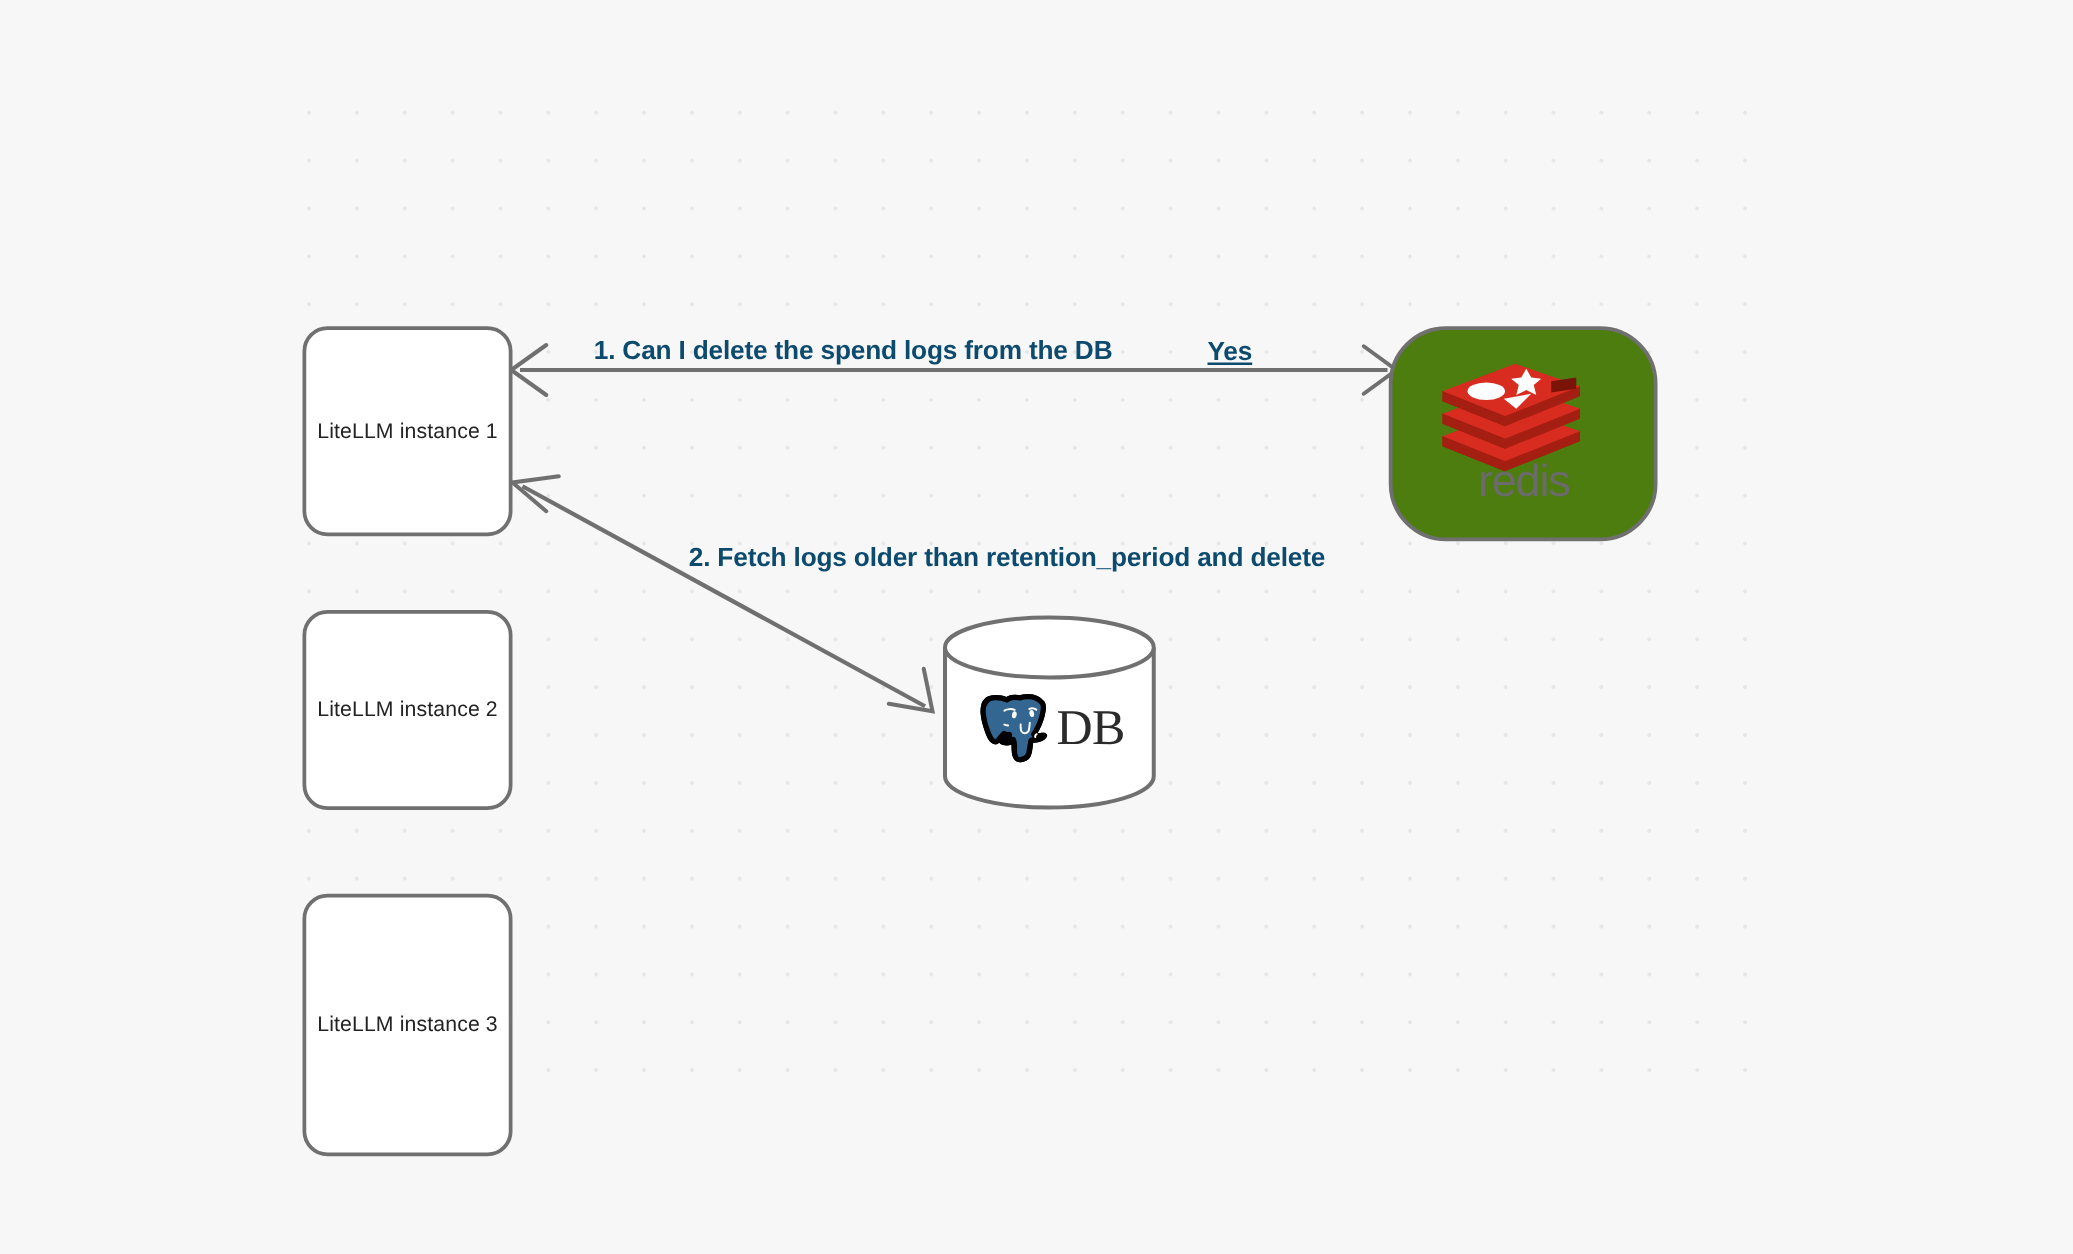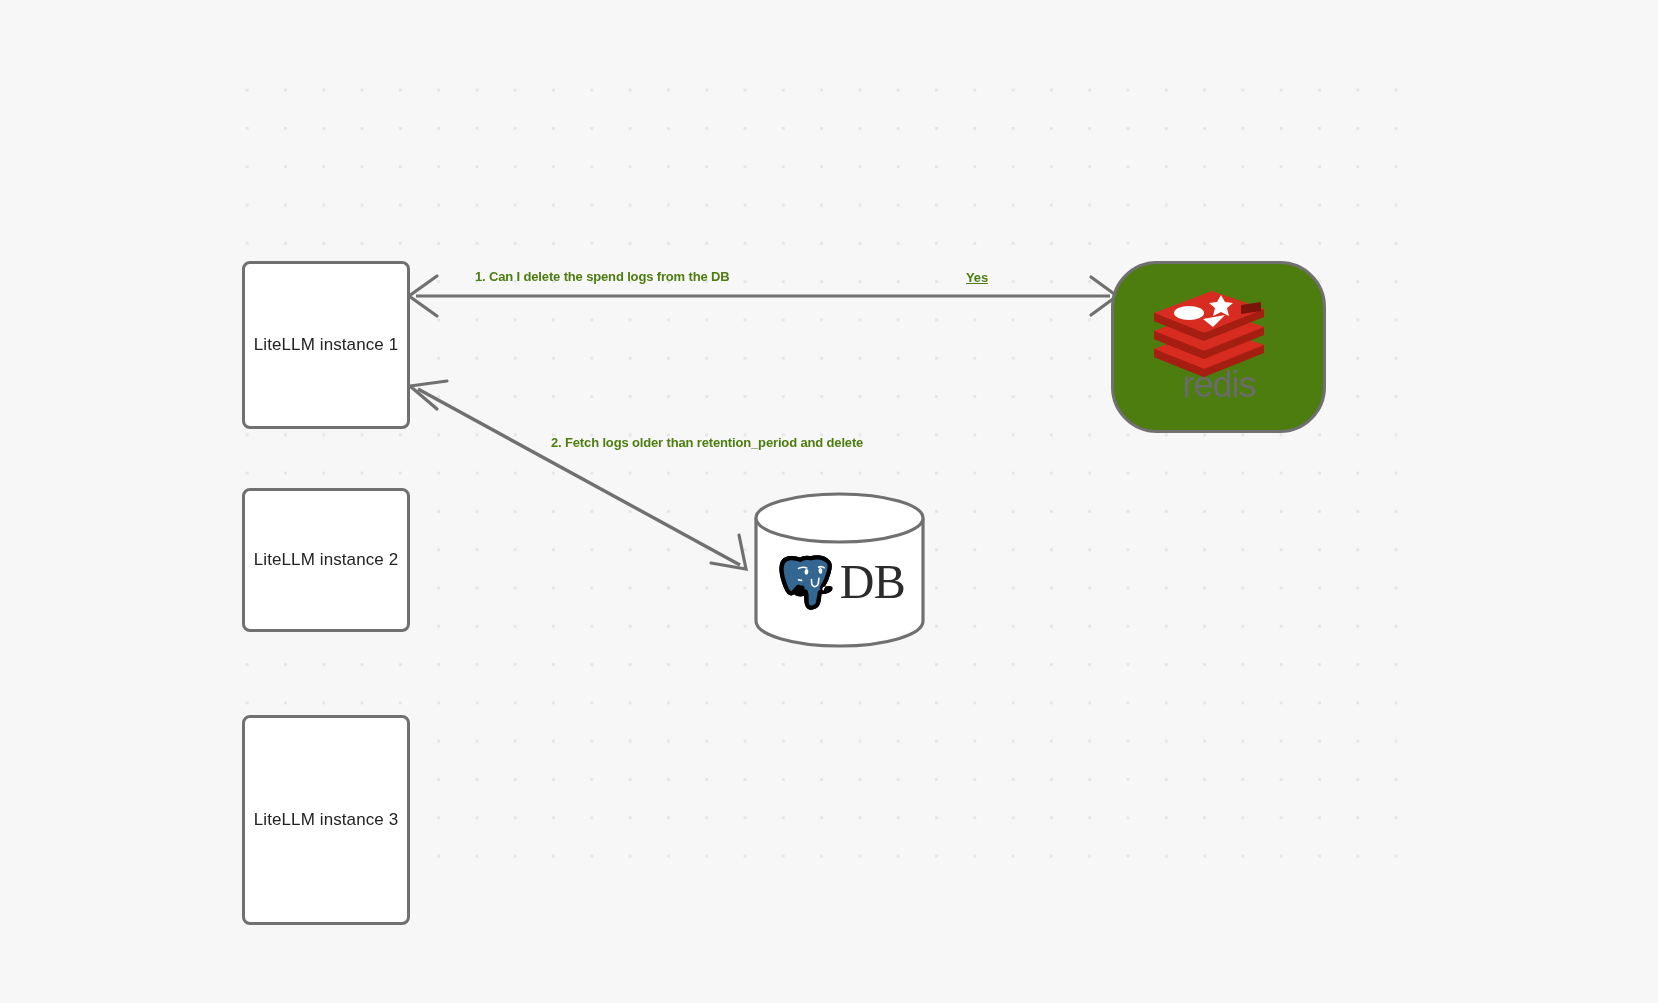--- a/index.html
+++ b/index.html
@@ -107,8 +107,8 @@
     position: absolute;
     font-family: "Liberation Sans", sans-serif;
     font-weight: bold;
-    font-size: 13px;
-    color: #4d7c0f;
+    font-size: 21px;
+    color: #0c4a6e;
     white-space: nowrap;
     letter-spacing: -0.15px;
   }

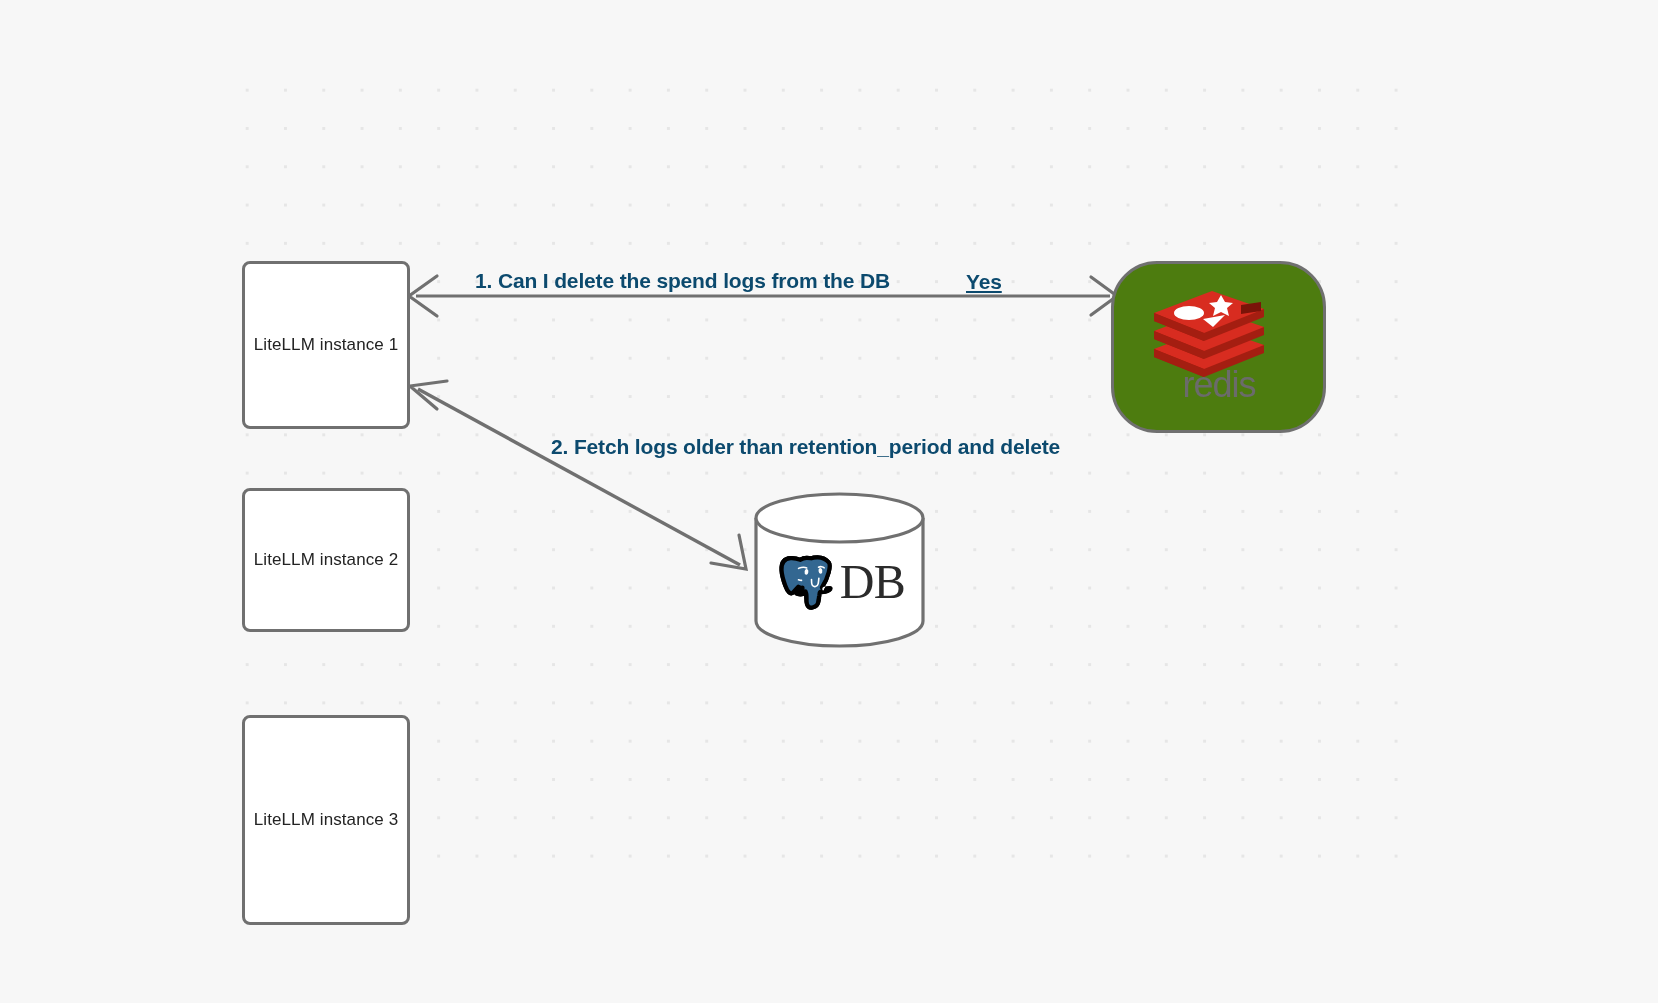--- a/index.html
+++ b/index.html
@@ -41,7 +41,7 @@
     position: absolute;
     background: #ffffff;
     border: 3px solid #707070;
-    border-radius: 8px;
+    border-radius: 20px;
     box-sizing: border-box;
     display: flex;
     align-items: center;

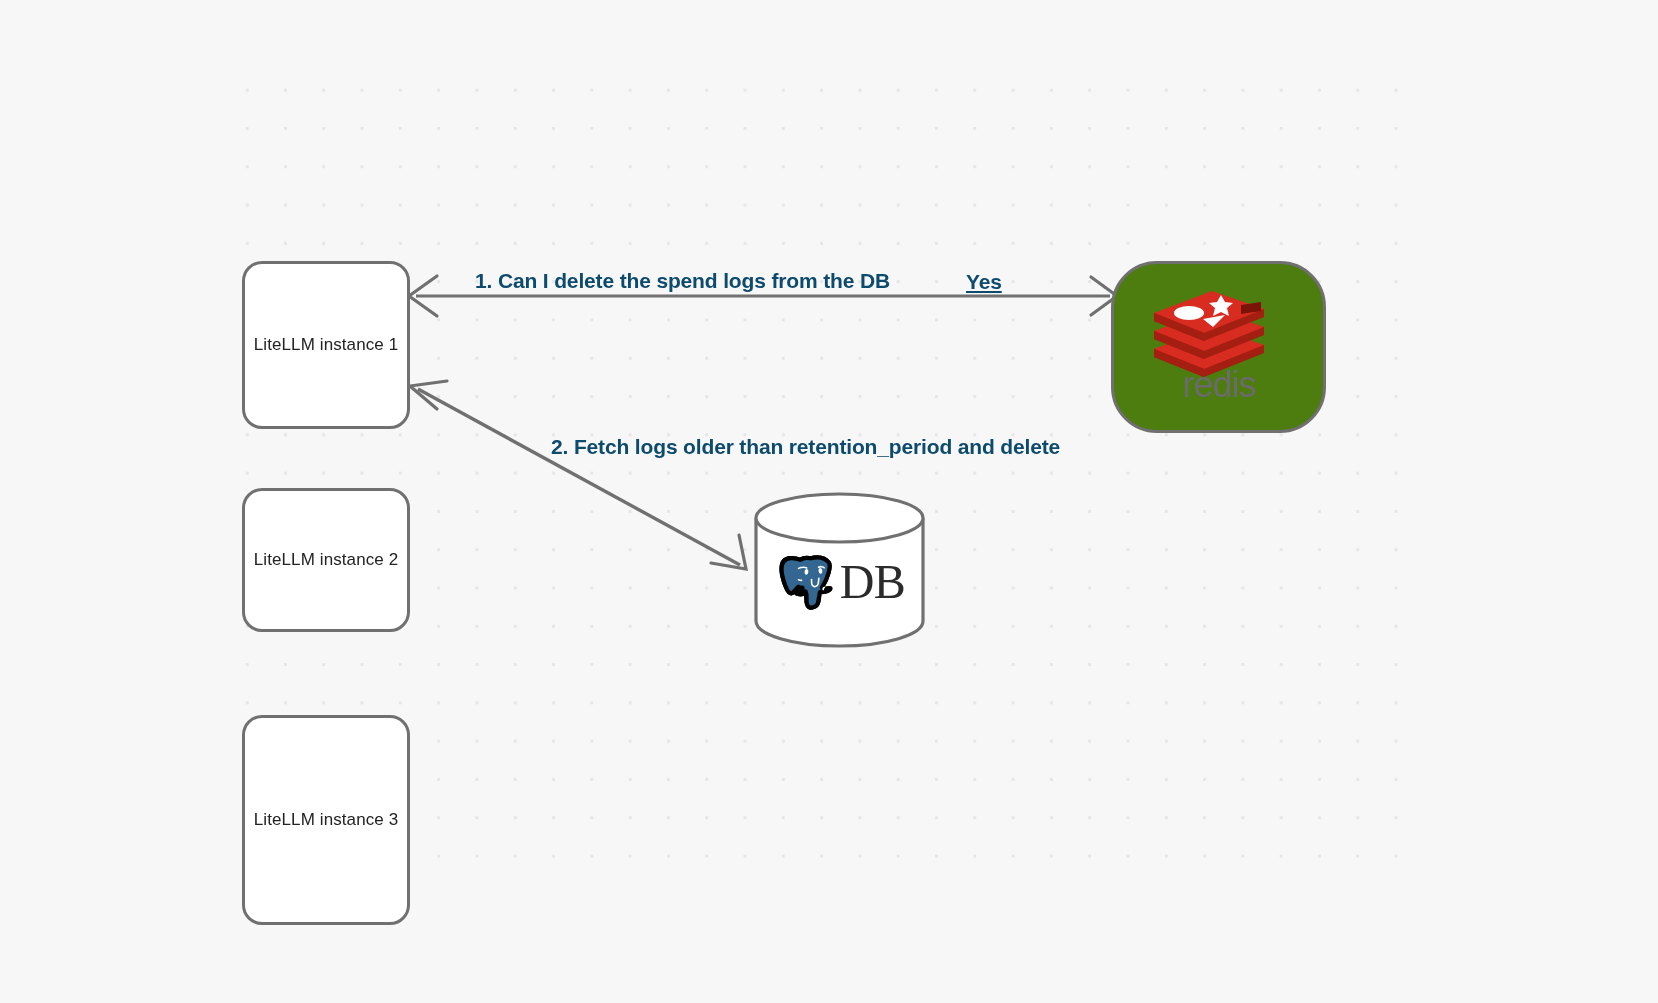--- a/index.html
+++ b/index.html
@@ -146,7 +146,7 @@
     <span class="node-box-label">LiteLLM instance 1</span>
   </div>
 
-  <div class="node-box" style="left:242px; top:488px; width:168px; height:144px;">
+  <div class="node-box" style="left:242px; top:488px; width:168px; height:160px;">
     <span class="node-box-label">LiteLLM instance 2</span>
   </div>
 

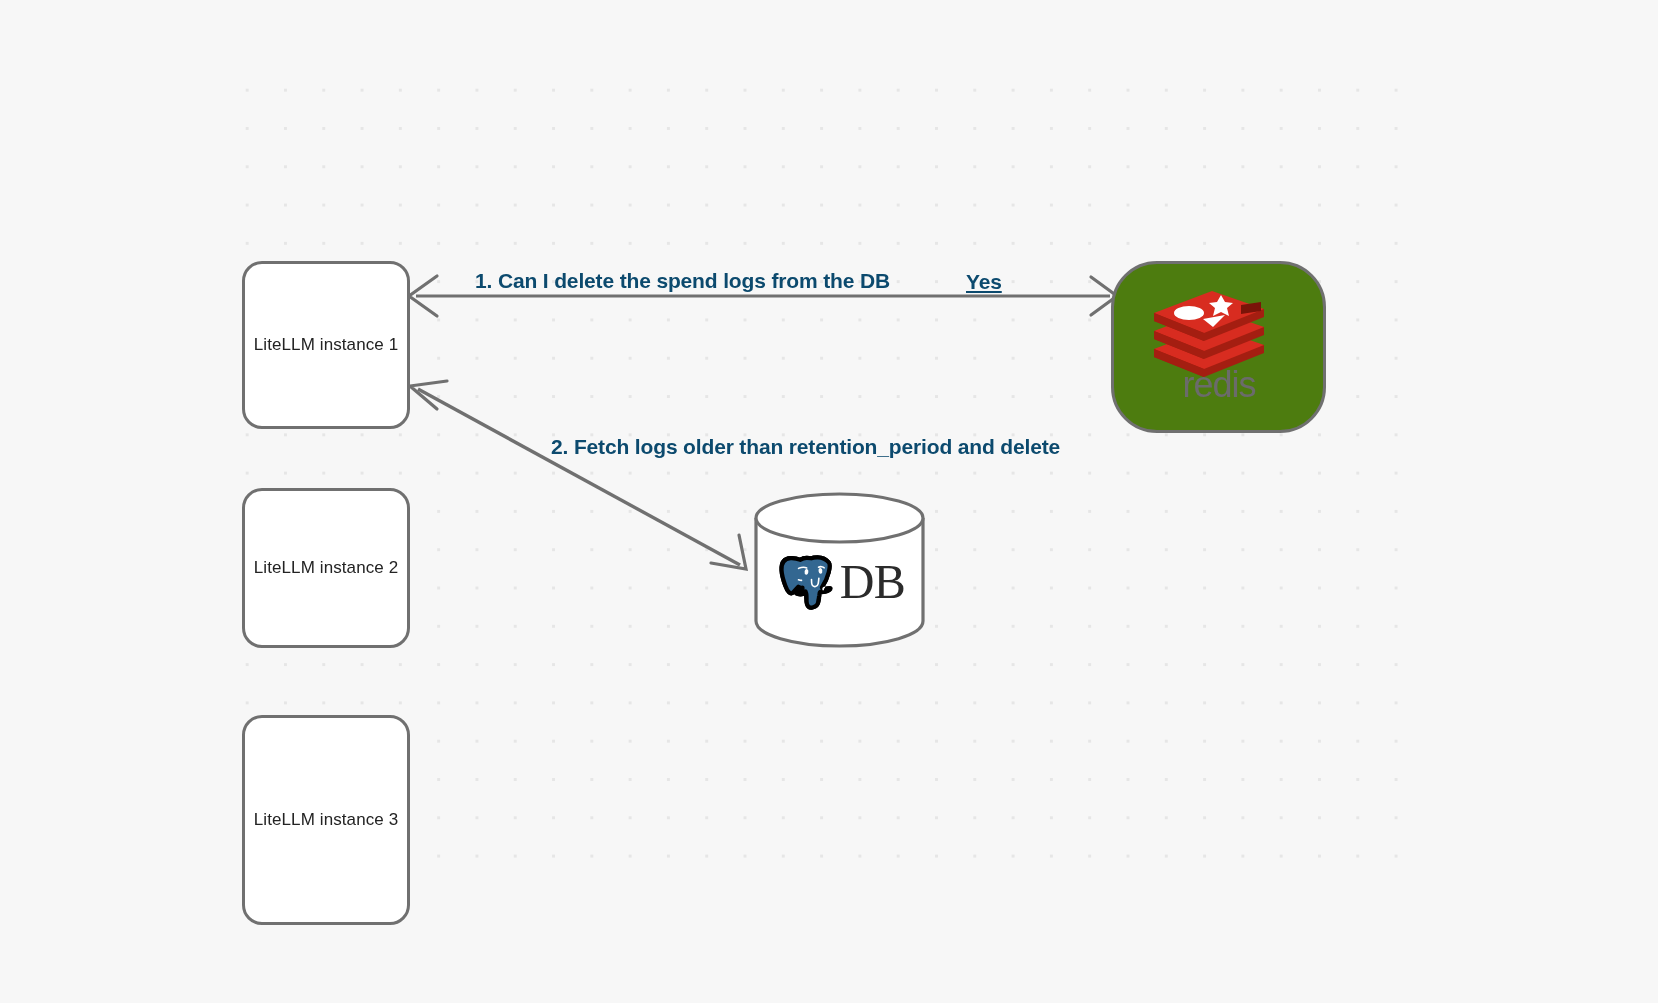--- a/index.html
+++ b/index.html
@@ -96,7 +96,7 @@
     gap: 2px;
   }
   .db-text {
-    font-size: 48px;
+    font-size: 40px;
     font-weight: 400;
     color: #2b2b2b;
     font-family: "Liberation Serif", serif;

